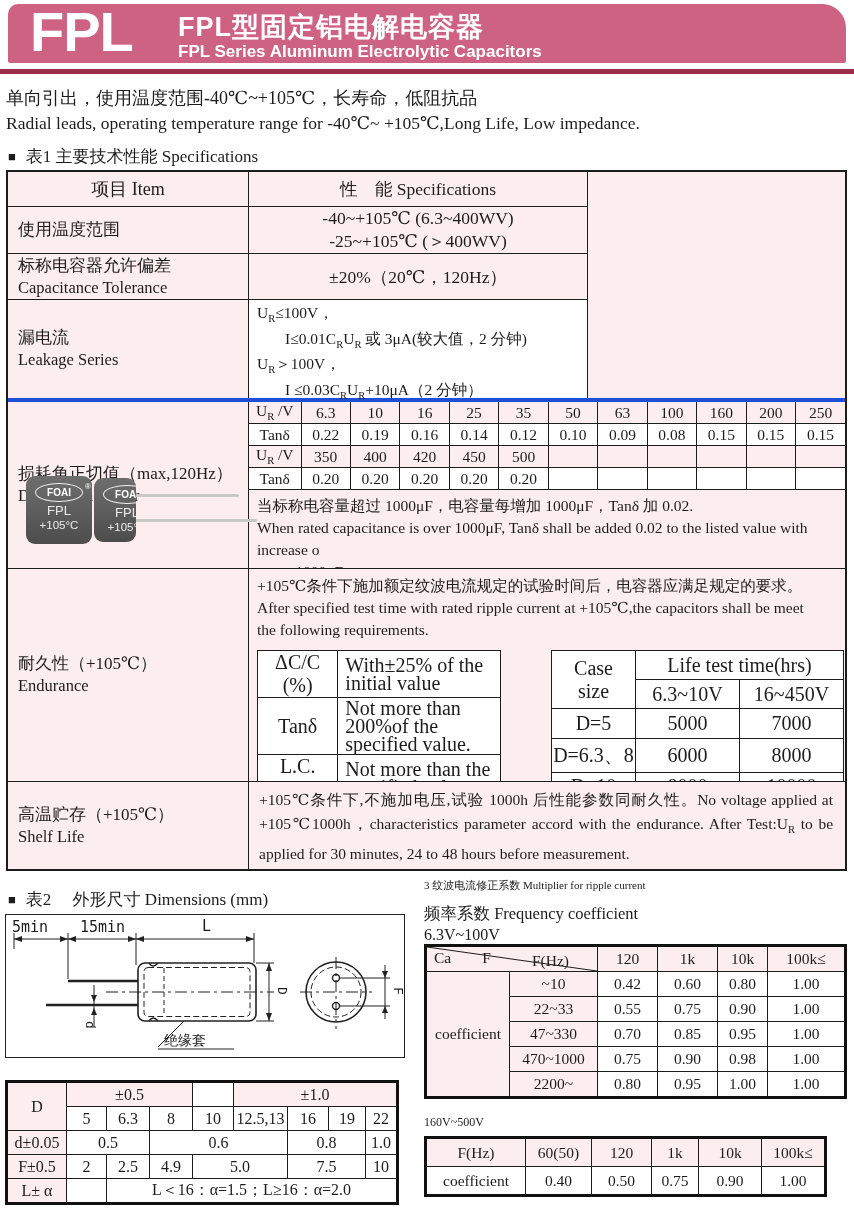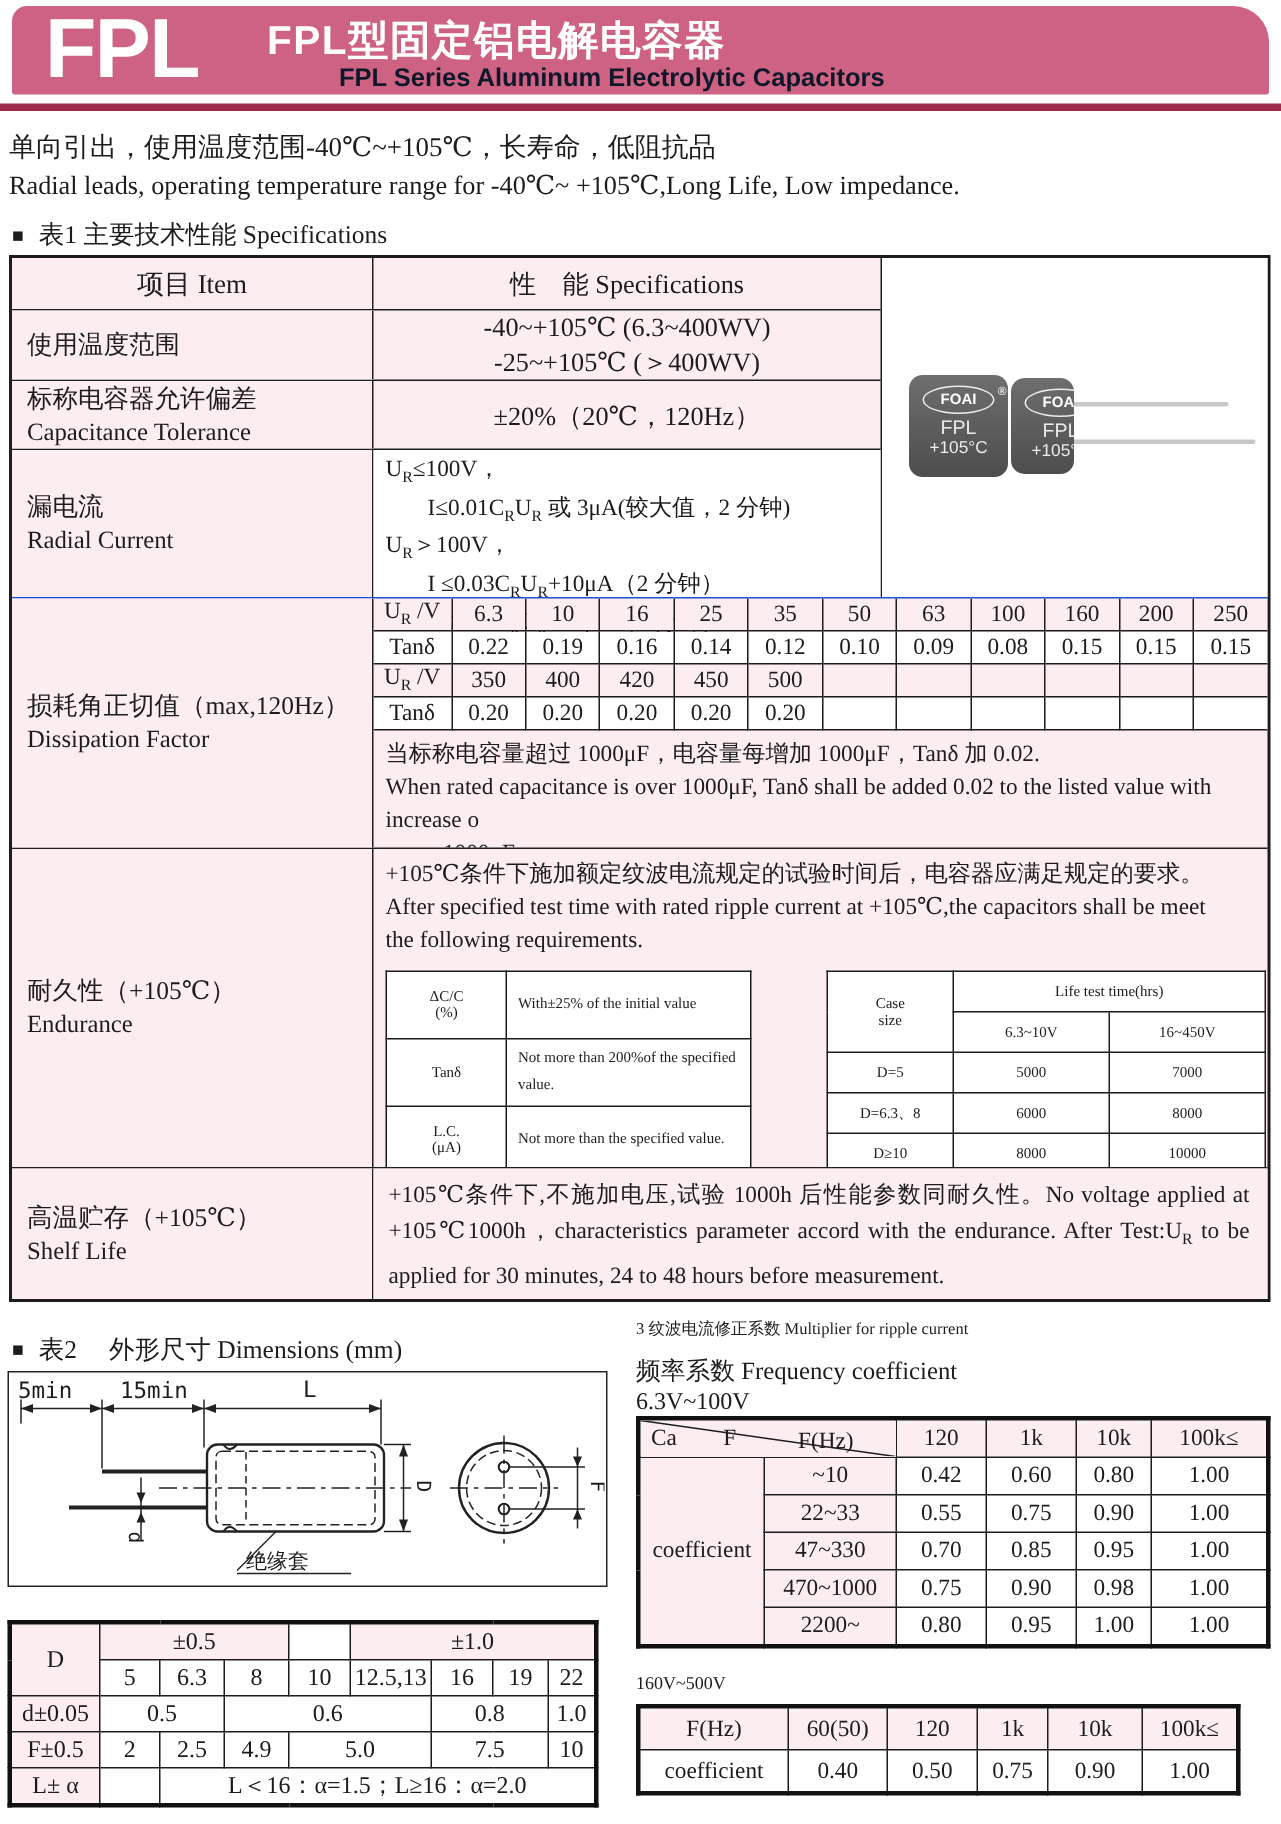--- a/index.html
+++ b/index.html
@@ -13,7 +13,7 @@
   .title-cn{position:absolute;left:170px;top:5px;font-family:"Liberation Sans","DejaVu Sans",sans-serif;
         font-weight:bold;font-size:27px;color:#fff;letter-spacing:1px;}
   .title-en{position:absolute;left:170px;top:38px;font-family:"Liberation Sans","DejaVu Sans",sans-serif;
-        font-weight:bold;font-size:17px;color:#0f172a;margin-left:48px;}
+        font-weight:bold;font-size:17px;color:#ffffff;}
   .rule{position:absolute;left:0;top:69px;width:854px;height:5px;background:#9c2c49;}
   .intro-cn{position:absolute;left:6px;top:86px;font-size:18px;}
   .intro-en{position:absolute;left:6px;top:113px;font-size:17.5px;}

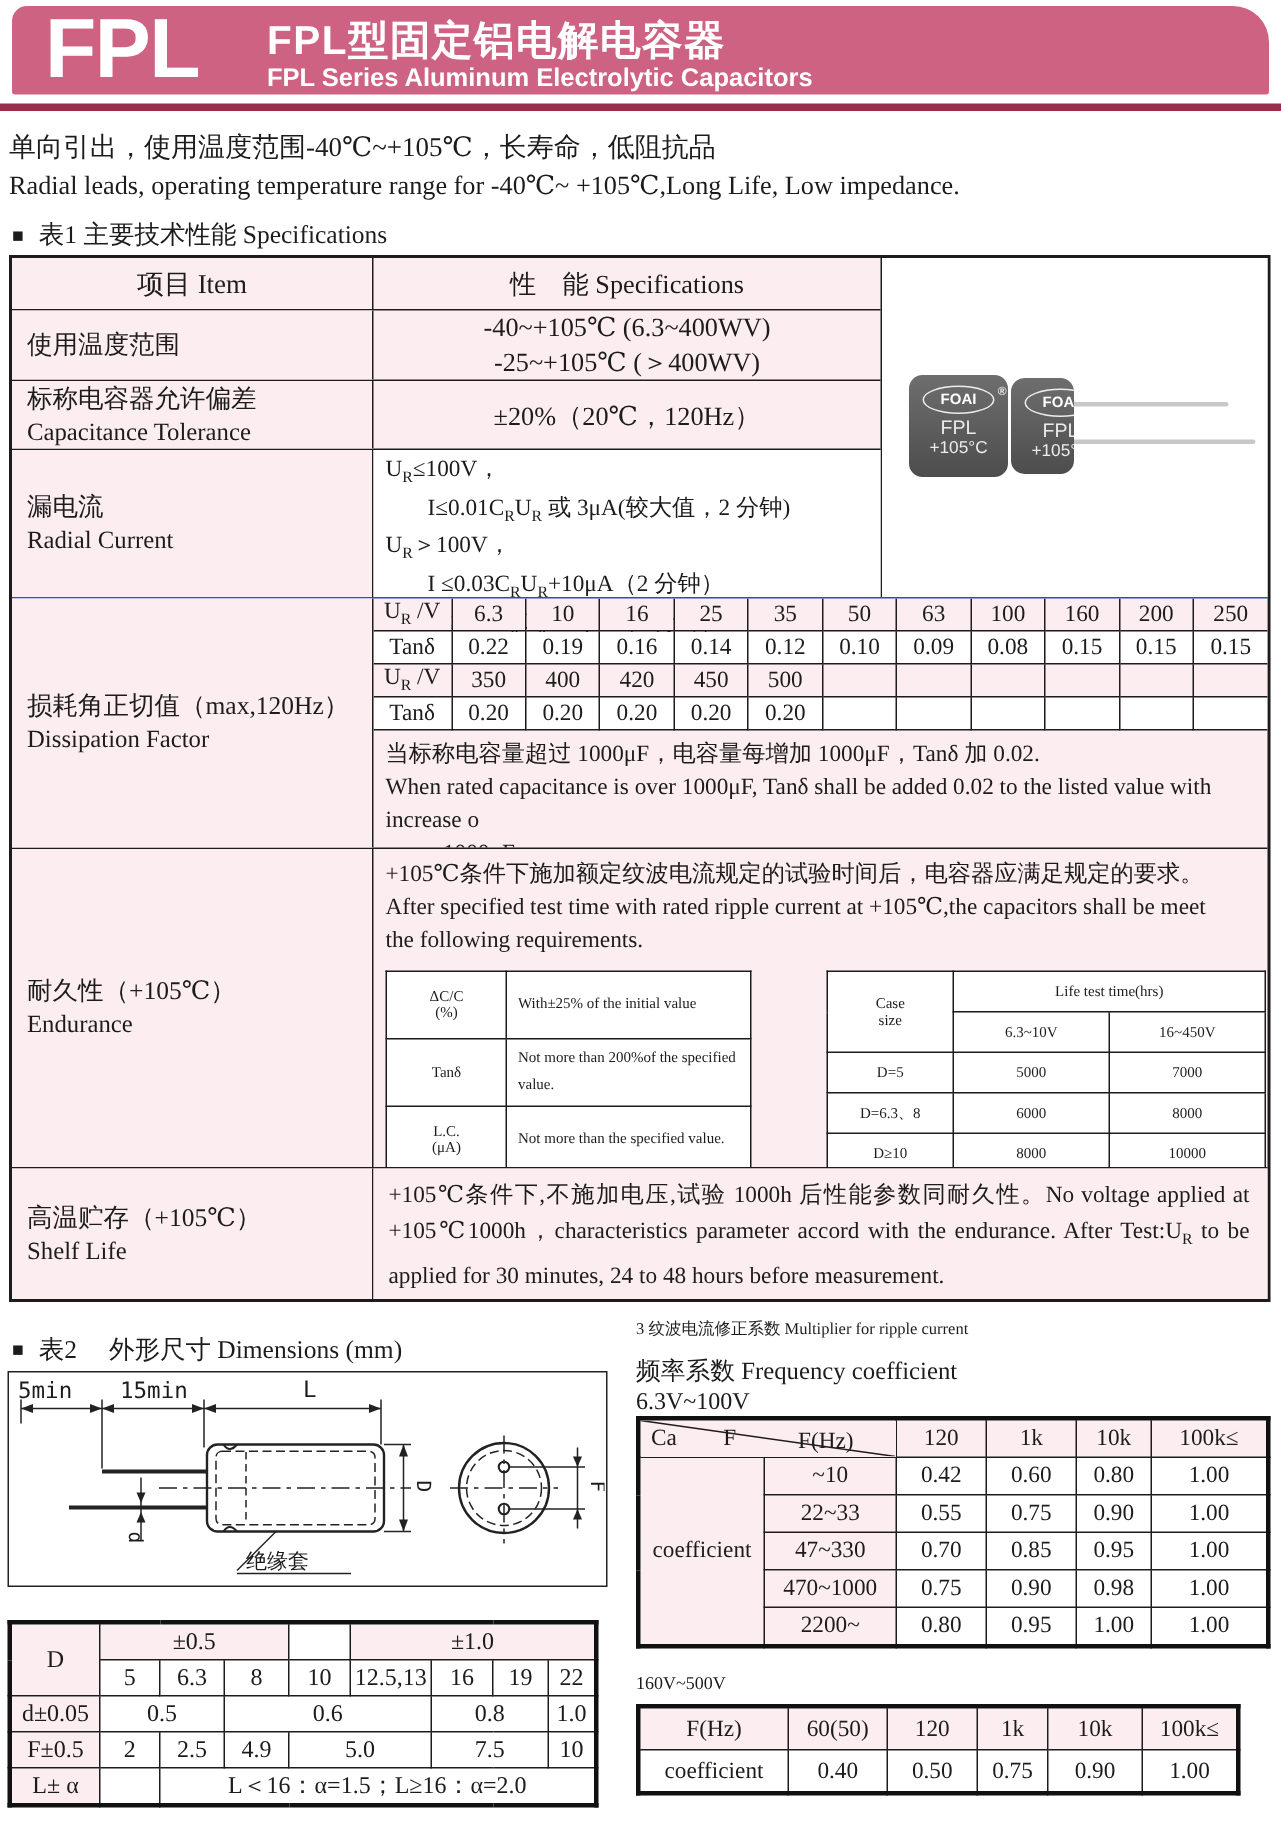--- a/index.html
+++ b/index.html
@@ -23,7 +23,7 @@
   
   .t1{position:absolute;left:6px;top:170px;width:841px;border:2.5px solid #1c1c1c;
       background:#fcedf1;box-sizing:border-box;}
-  .t1-top{display:flex;border-bottom:1px solid #1d4ed8;}
+  .t1-top{display:flex;border-bottom:4px solid #1d4ed8;flex-direction:column;}
   .t1-left{width:579px;border-right:1px solid #1c1c1c;}
   .trow{display:flex;border-bottom:1px solid #1c1c1c;}
   .trow.last{border-bottom:none;}

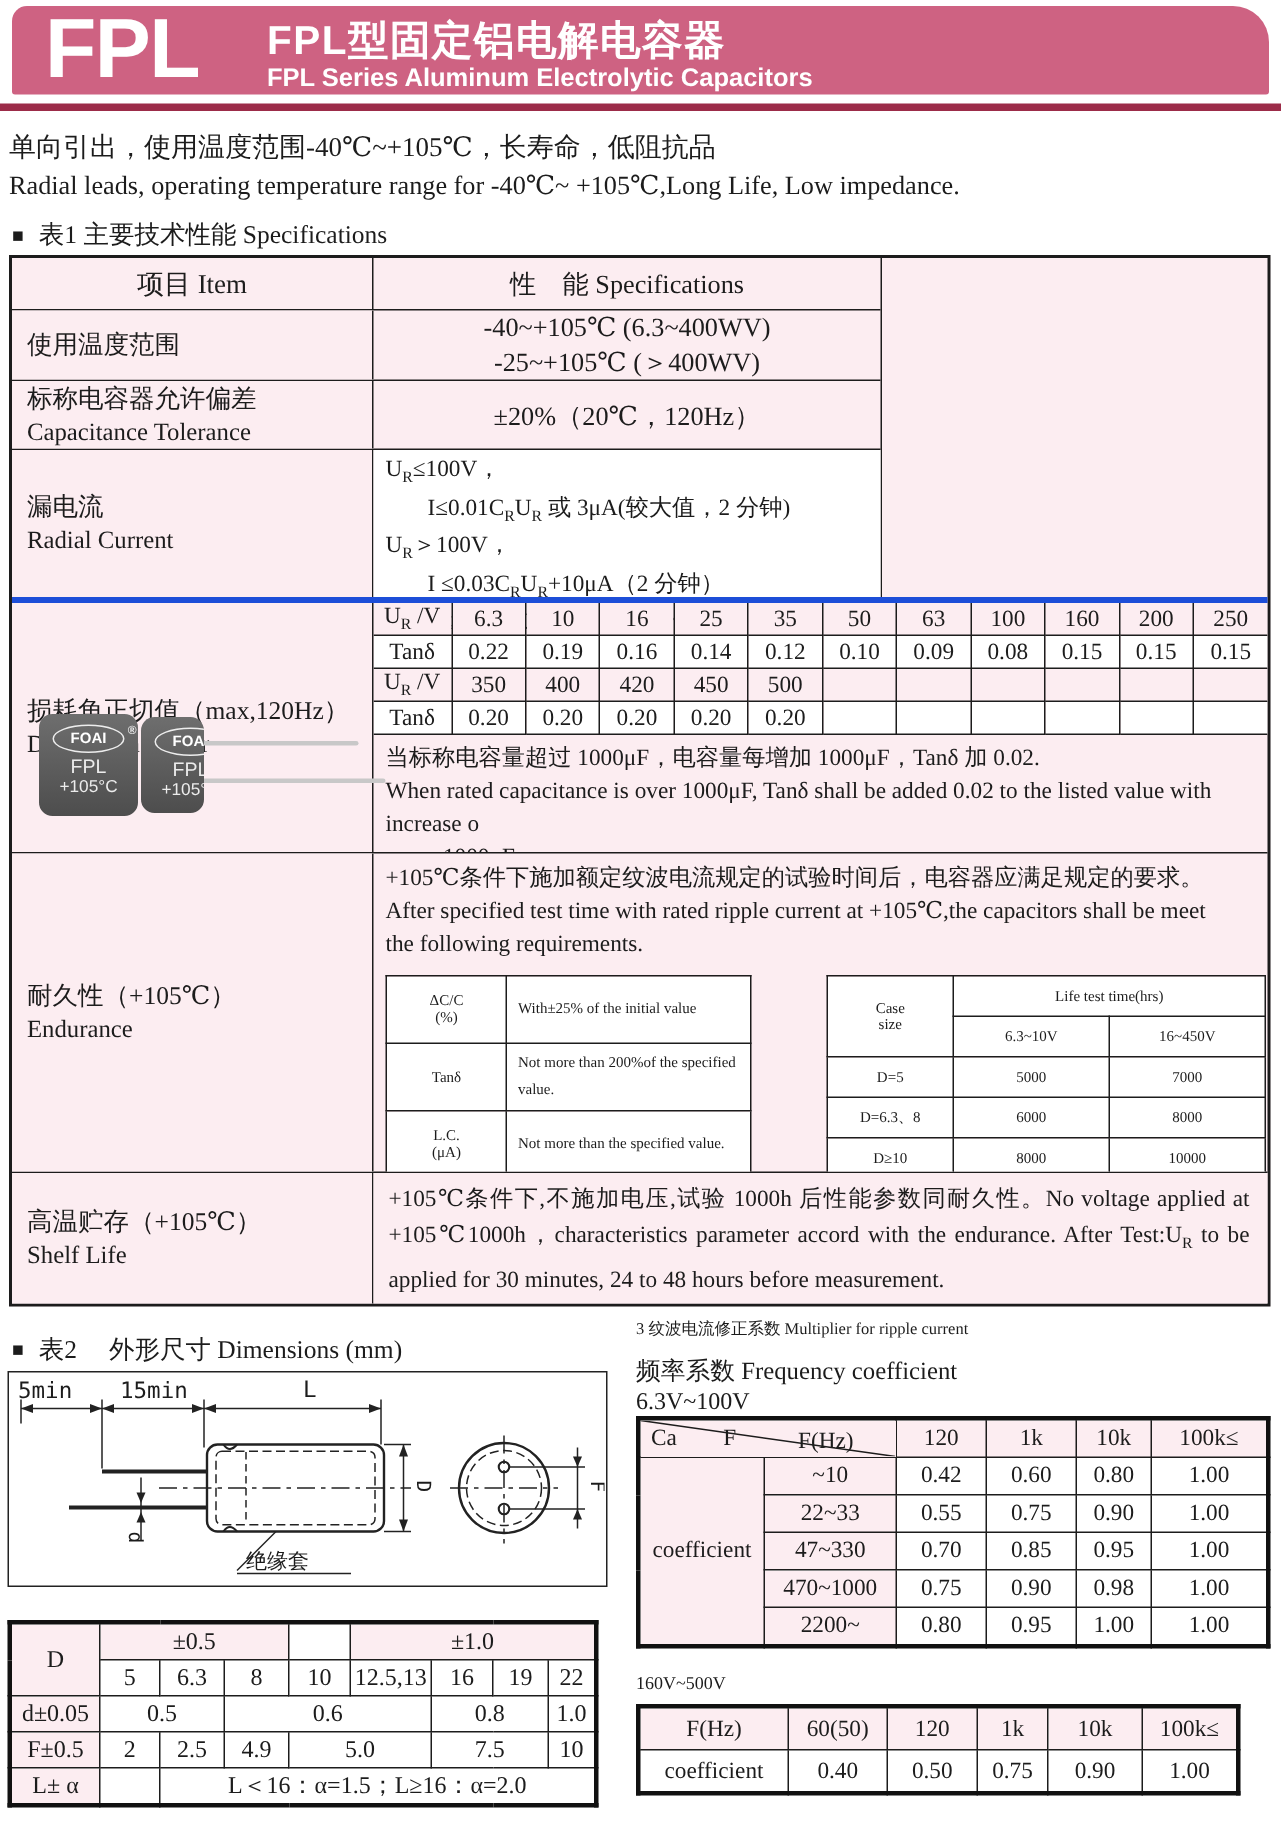--- a/index.html
+++ b/index.html
@@ -156,7 +156,7 @@
         <div class="trow r-leak last">
           <div class="lab">
             <div class="cn">漏电流</div>
-            <div class="en">Radial Current</div>
+            <div class="en">Leakage Series</div>
           </div>
           <div class="leakbox">
             <div>U<sub>R</sub>≤100V，</div>

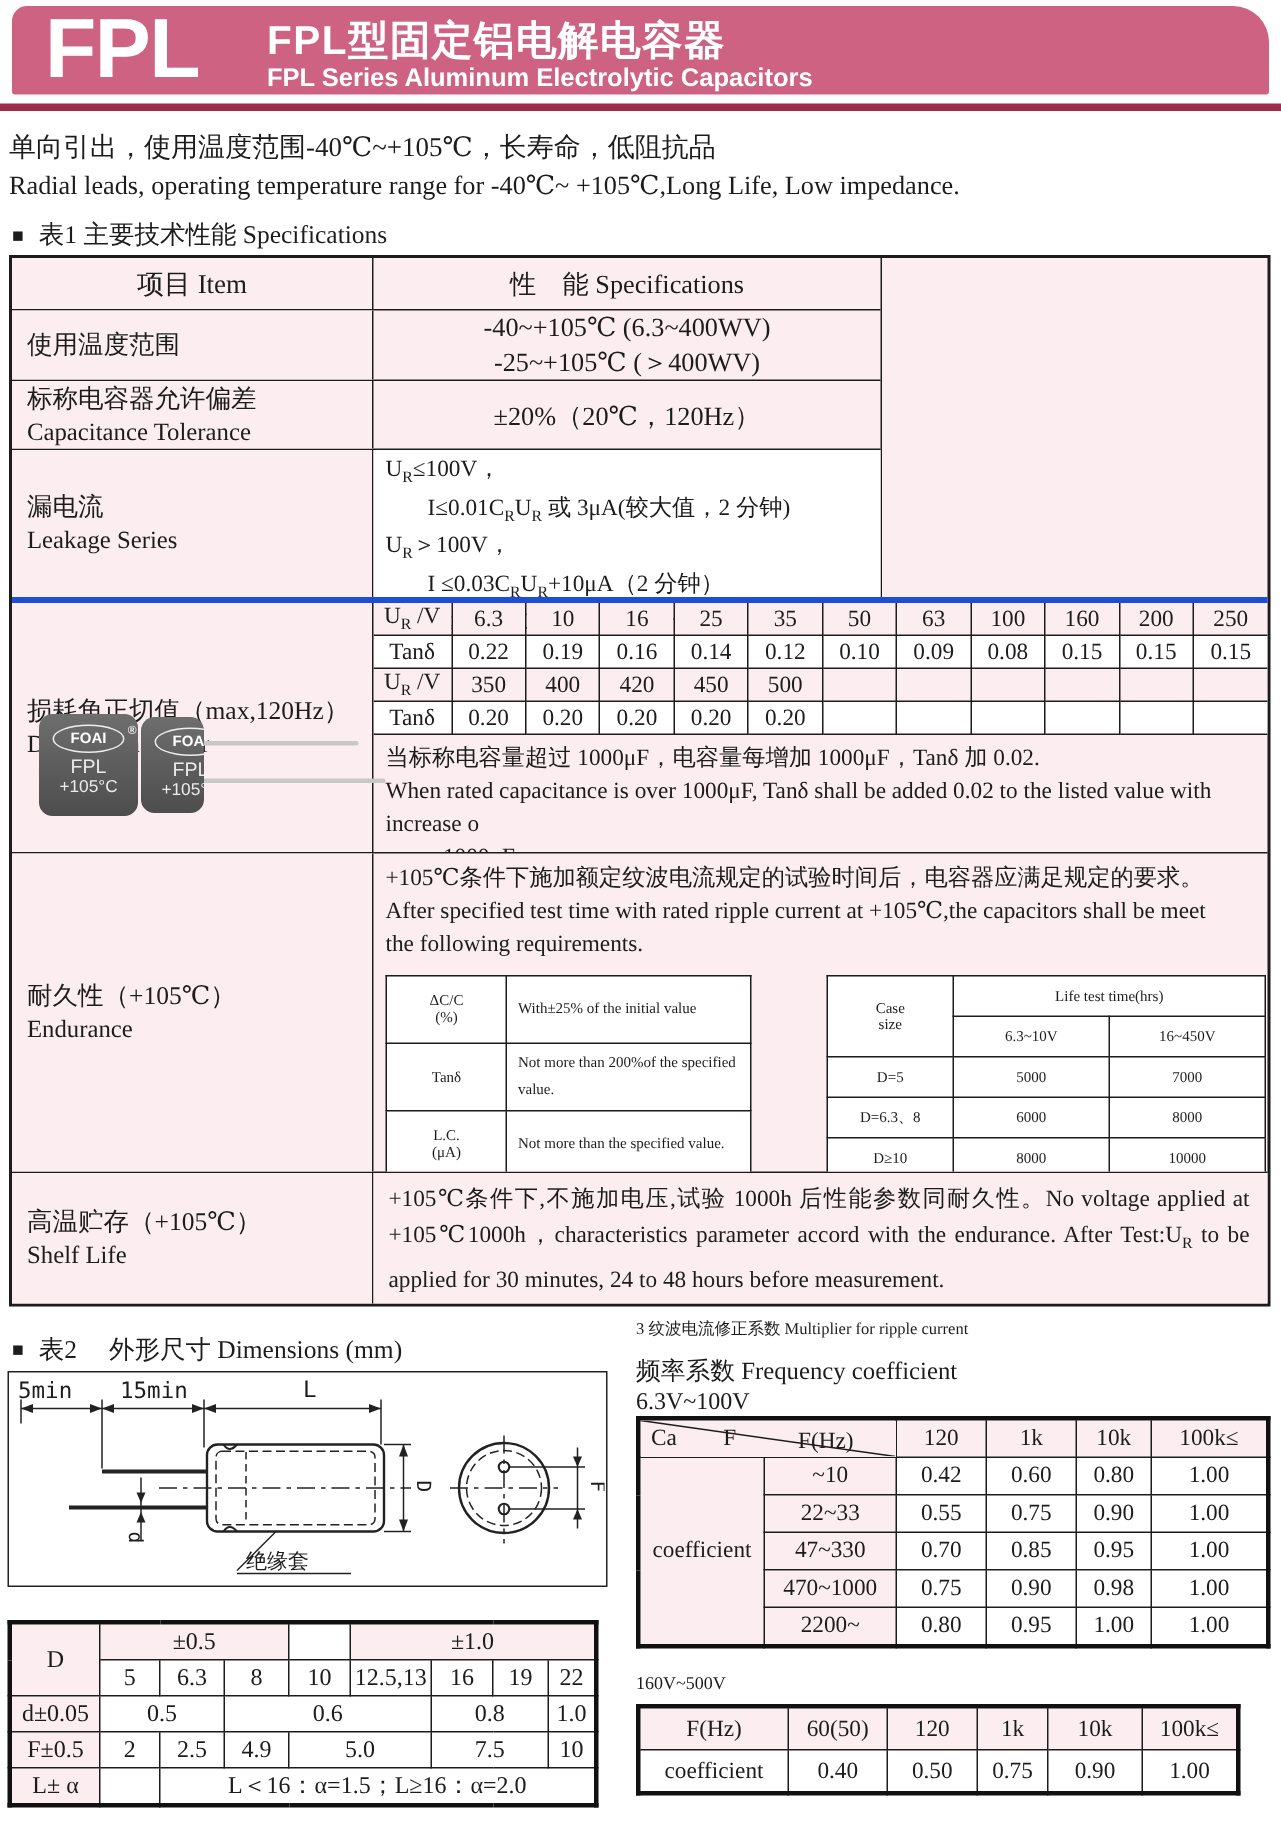--- a/index.html
+++ b/index.html
@@ -61,7 +61,7 @@
   .endtext{padding:6px 10px 0 8px;font-size:15.5px;line-height:22px;}
   .end-tables{display:flex;margin-top:9px;}
   .inner{margin-left:8px;}
-  .inner td{font-size:10px;}
+  .inner td{font-size:20px;}
   .lt{width:244px;}
   .lt td{height:42px;}
   .lft{text-align:left !important;padding:1px 7px !important;white-space:normal !important;

